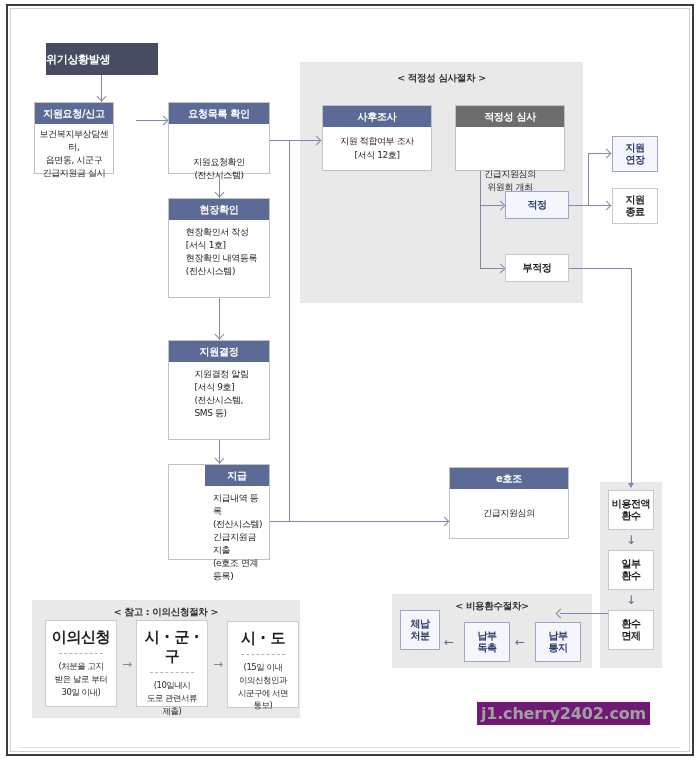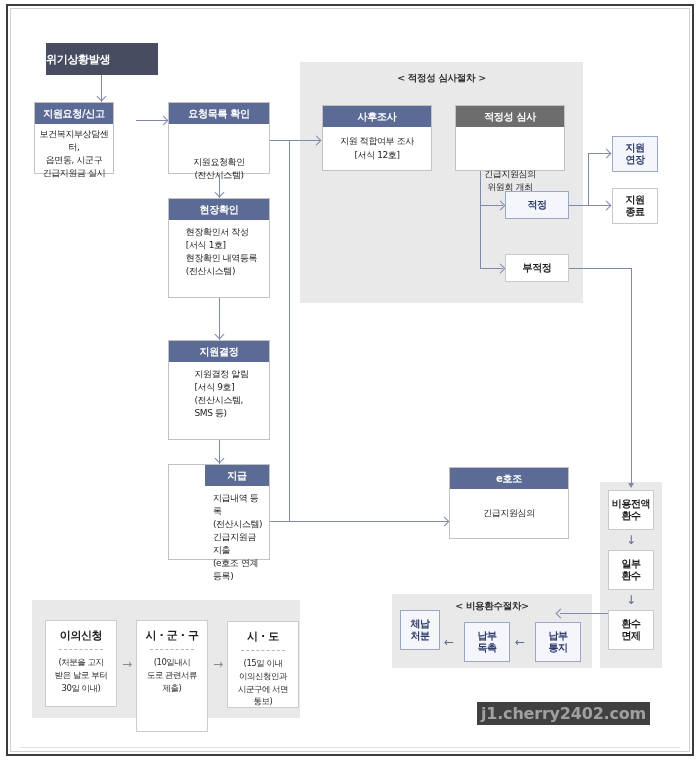--- a/index.html
+++ b/index.html
@@ -248,6 +248,7 @@
     <div class="panel-title" style="left:392px; top:600px; width:200px;">&lt; 비용환수절차&gt;</div>
 
     <div class="panel" style="left:32px; top:600px; width:268px; height:118px;"></div>
+    <div class="panel-title" style="left:32px; top:606px; width:268px;">&lt; 참고 : 이의신청절차 &gt;</div>
 
     <div class="solidbox" style="left:46px; top:43px; width:112px; height:32px;">
       <span>위기상황발생</span>

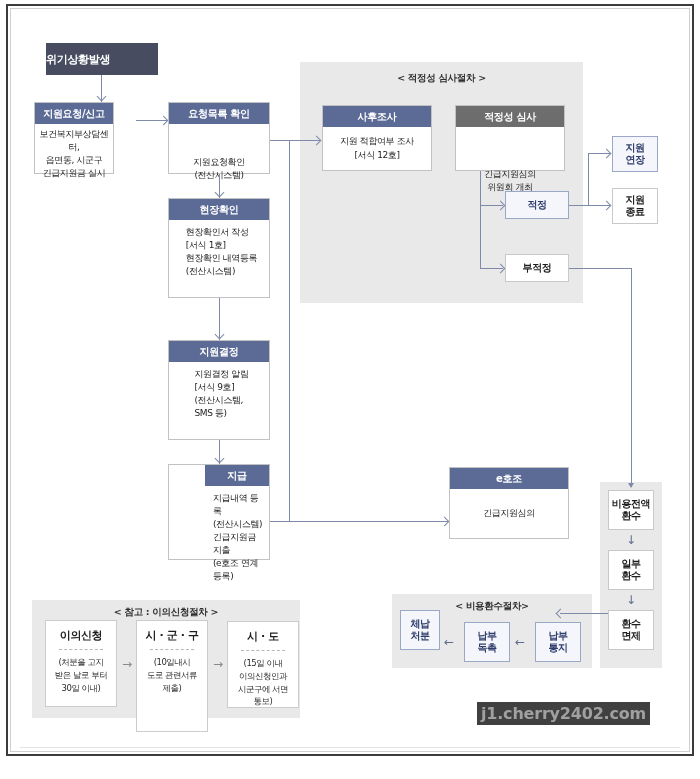--- a/index.html
+++ b/index.html
@@ -156,7 +156,7 @@
     padding-top: 7px;
   }
   .dbox-title {
-    font-size: 11px;
+    font-size: 15px;
     font-weight: bold;
     color: #1e1e1e;
     letter-spacing: -0.4px;

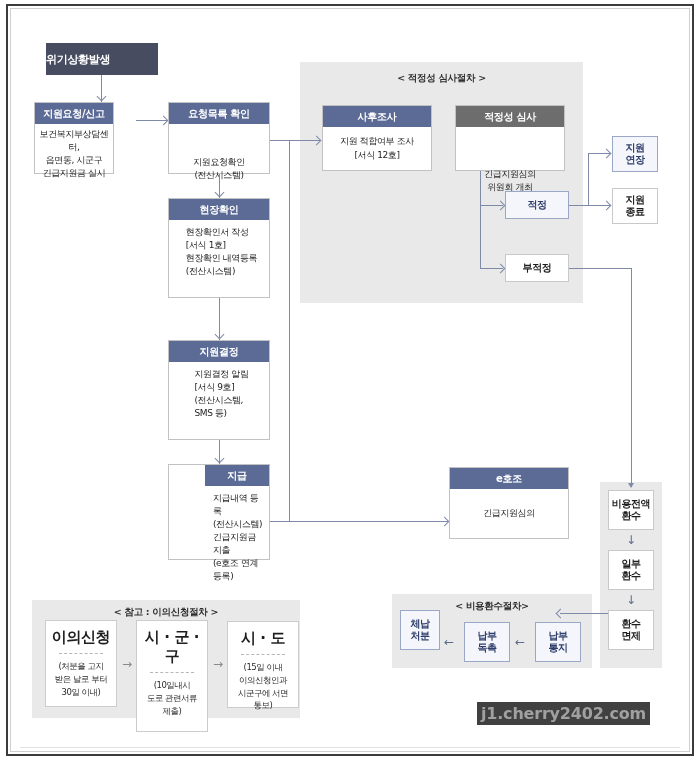--- a/index.html
+++ b/index.html
@@ -385,7 +385,7 @@
     </div>
     <div class="uarrow gray" style="left:118px; top:658px; width:18px;">→</div>
 
-    <div class="dbox" style="left:136px; top:620px; width:72px; height:112px;">
+    <div class="dbox" style="left:136px; top:620px; width:72px; height:87px;">
       <div class="dbox-title">시 · 군 · 구</div>
       <div class="dbox-rule"></div>
       <div class="dbox-body">(10일내시

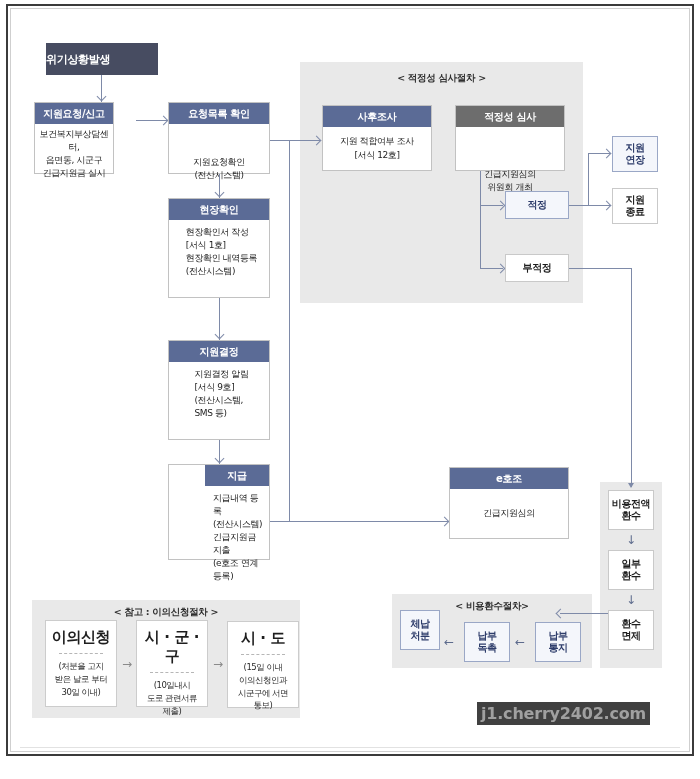--- a/index.html
+++ b/index.html
@@ -223,7 +223,7 @@
     font-size: 16px;
     font-weight: bold;
     color: #a0a0a0;
-    background: #404040;
+    background: #701a75;
     letter-spacing: -0.2px;
     padding: 2px 4px;
   }

